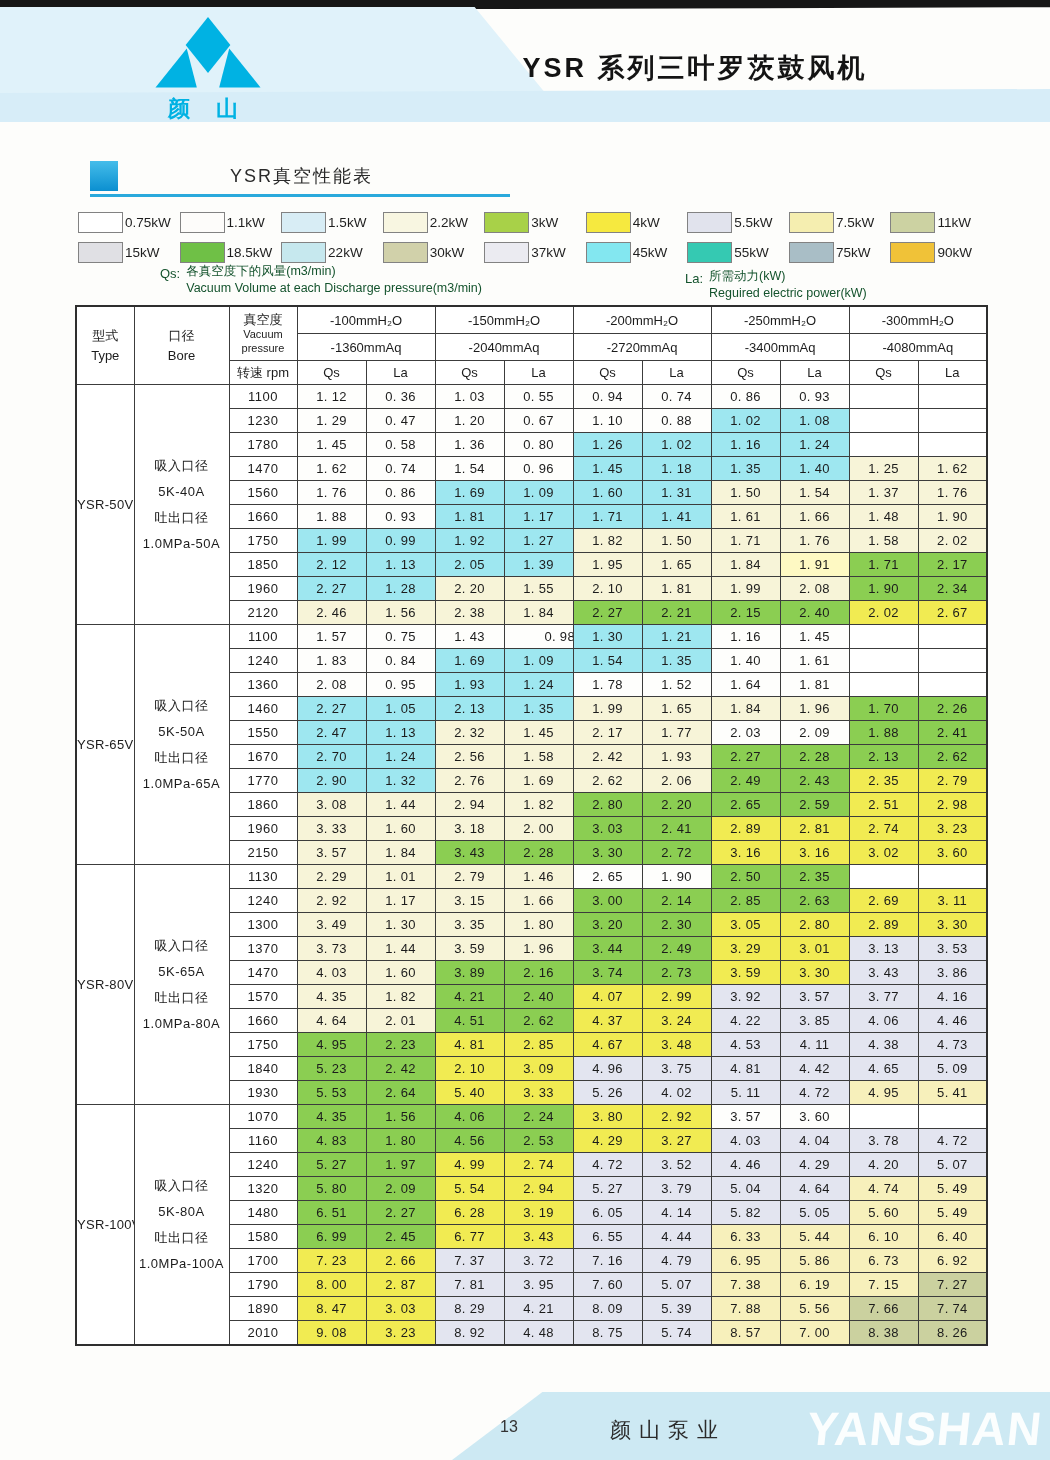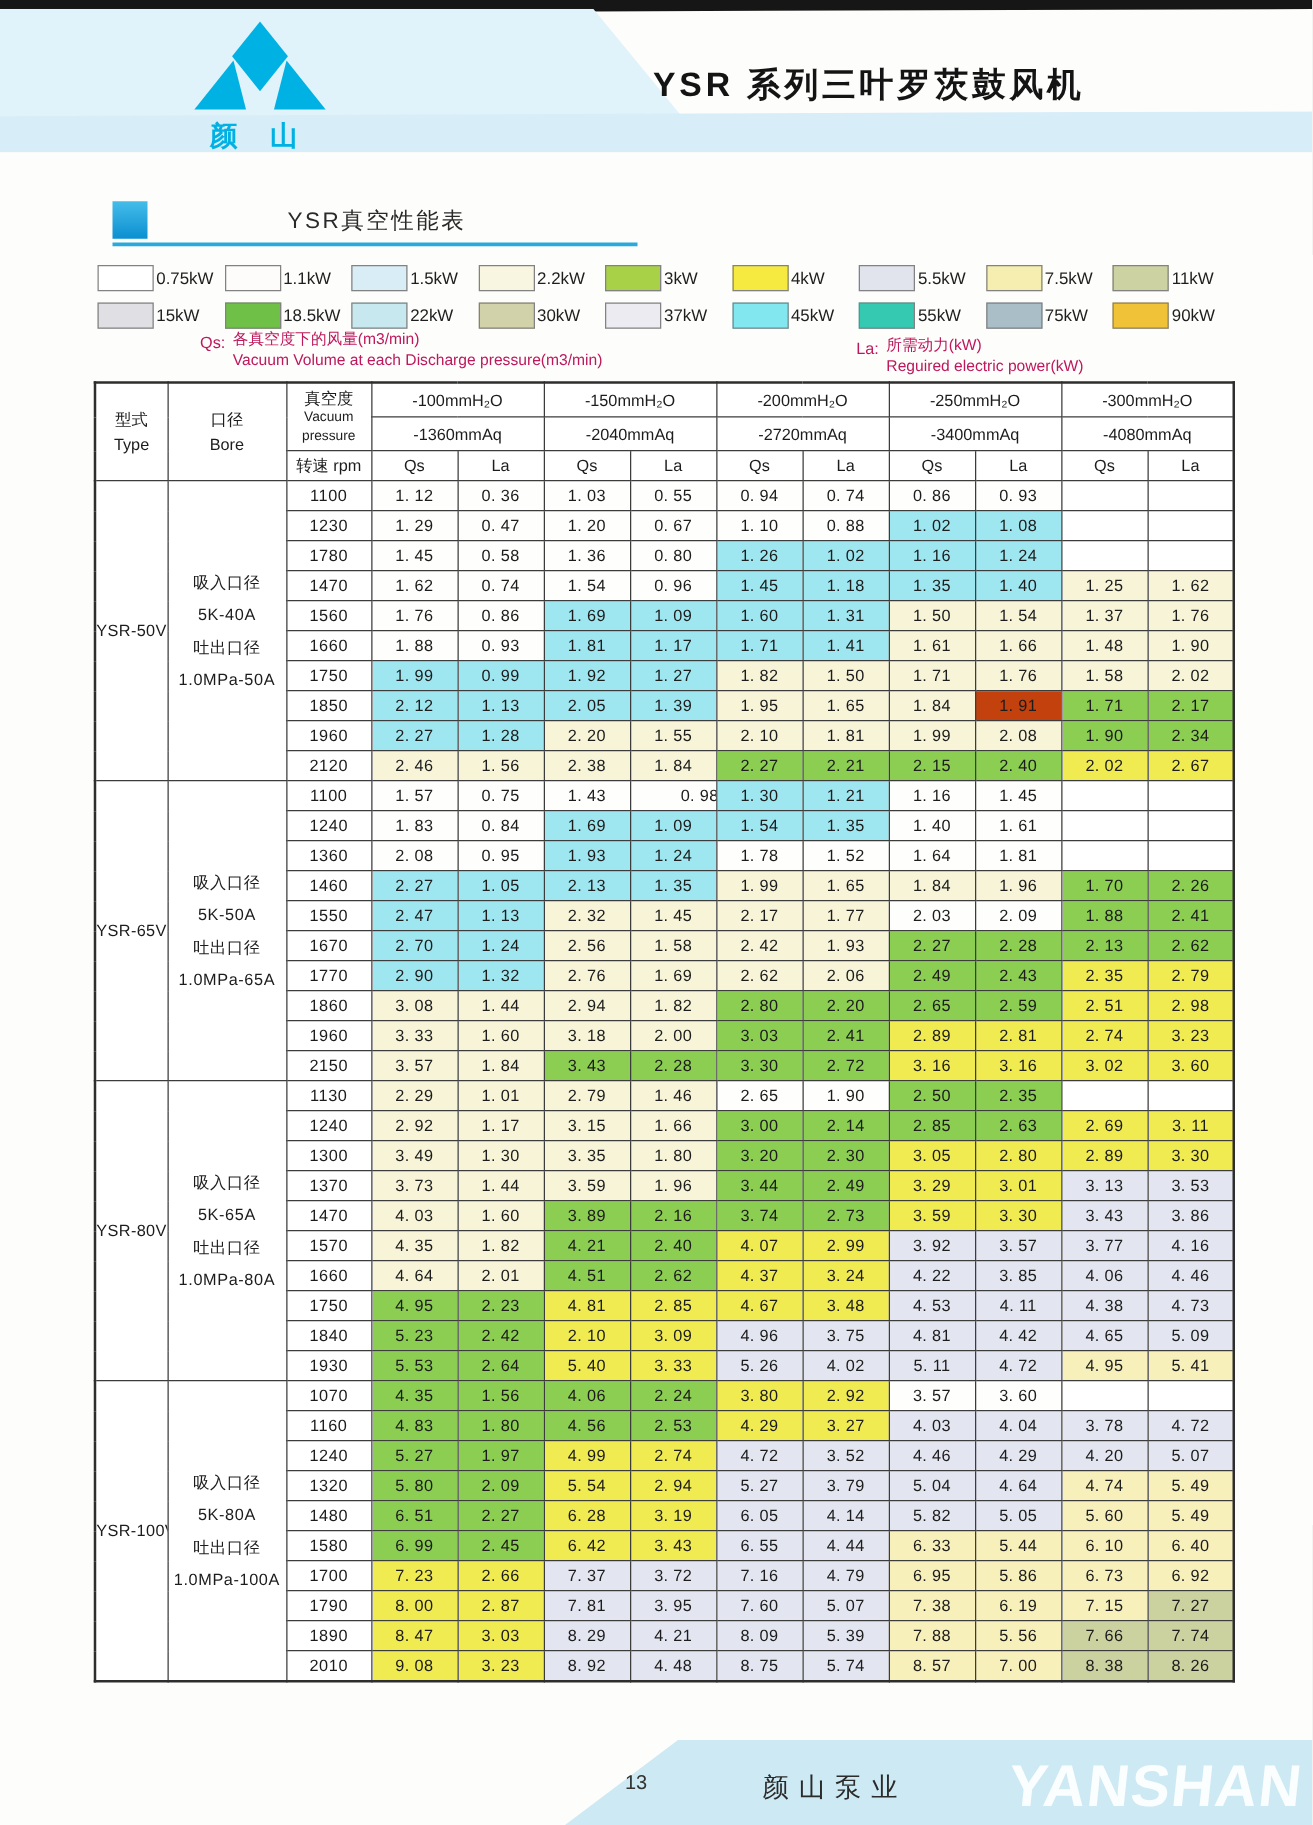--- a/index.html
+++ b/index.html
@@ -39,7 +39,7 @@
   .legend-label{font-size:13.5px;color:#1e1e1e;margin-left:2px;white-space:nowrap;}
 
   
-  .note{position:absolute;display:flex;font-size:12.5px;color:#be185d;}
+  .note{position:absolute;display:flex;font-size:12.5px;color:#14532d;}
   .note-qs{top:263px;left:160px;}
   .note-la{top:268px;left:685px;}
   .note-key{font-size:13px;margin-right:6px;margin-top:3px;}

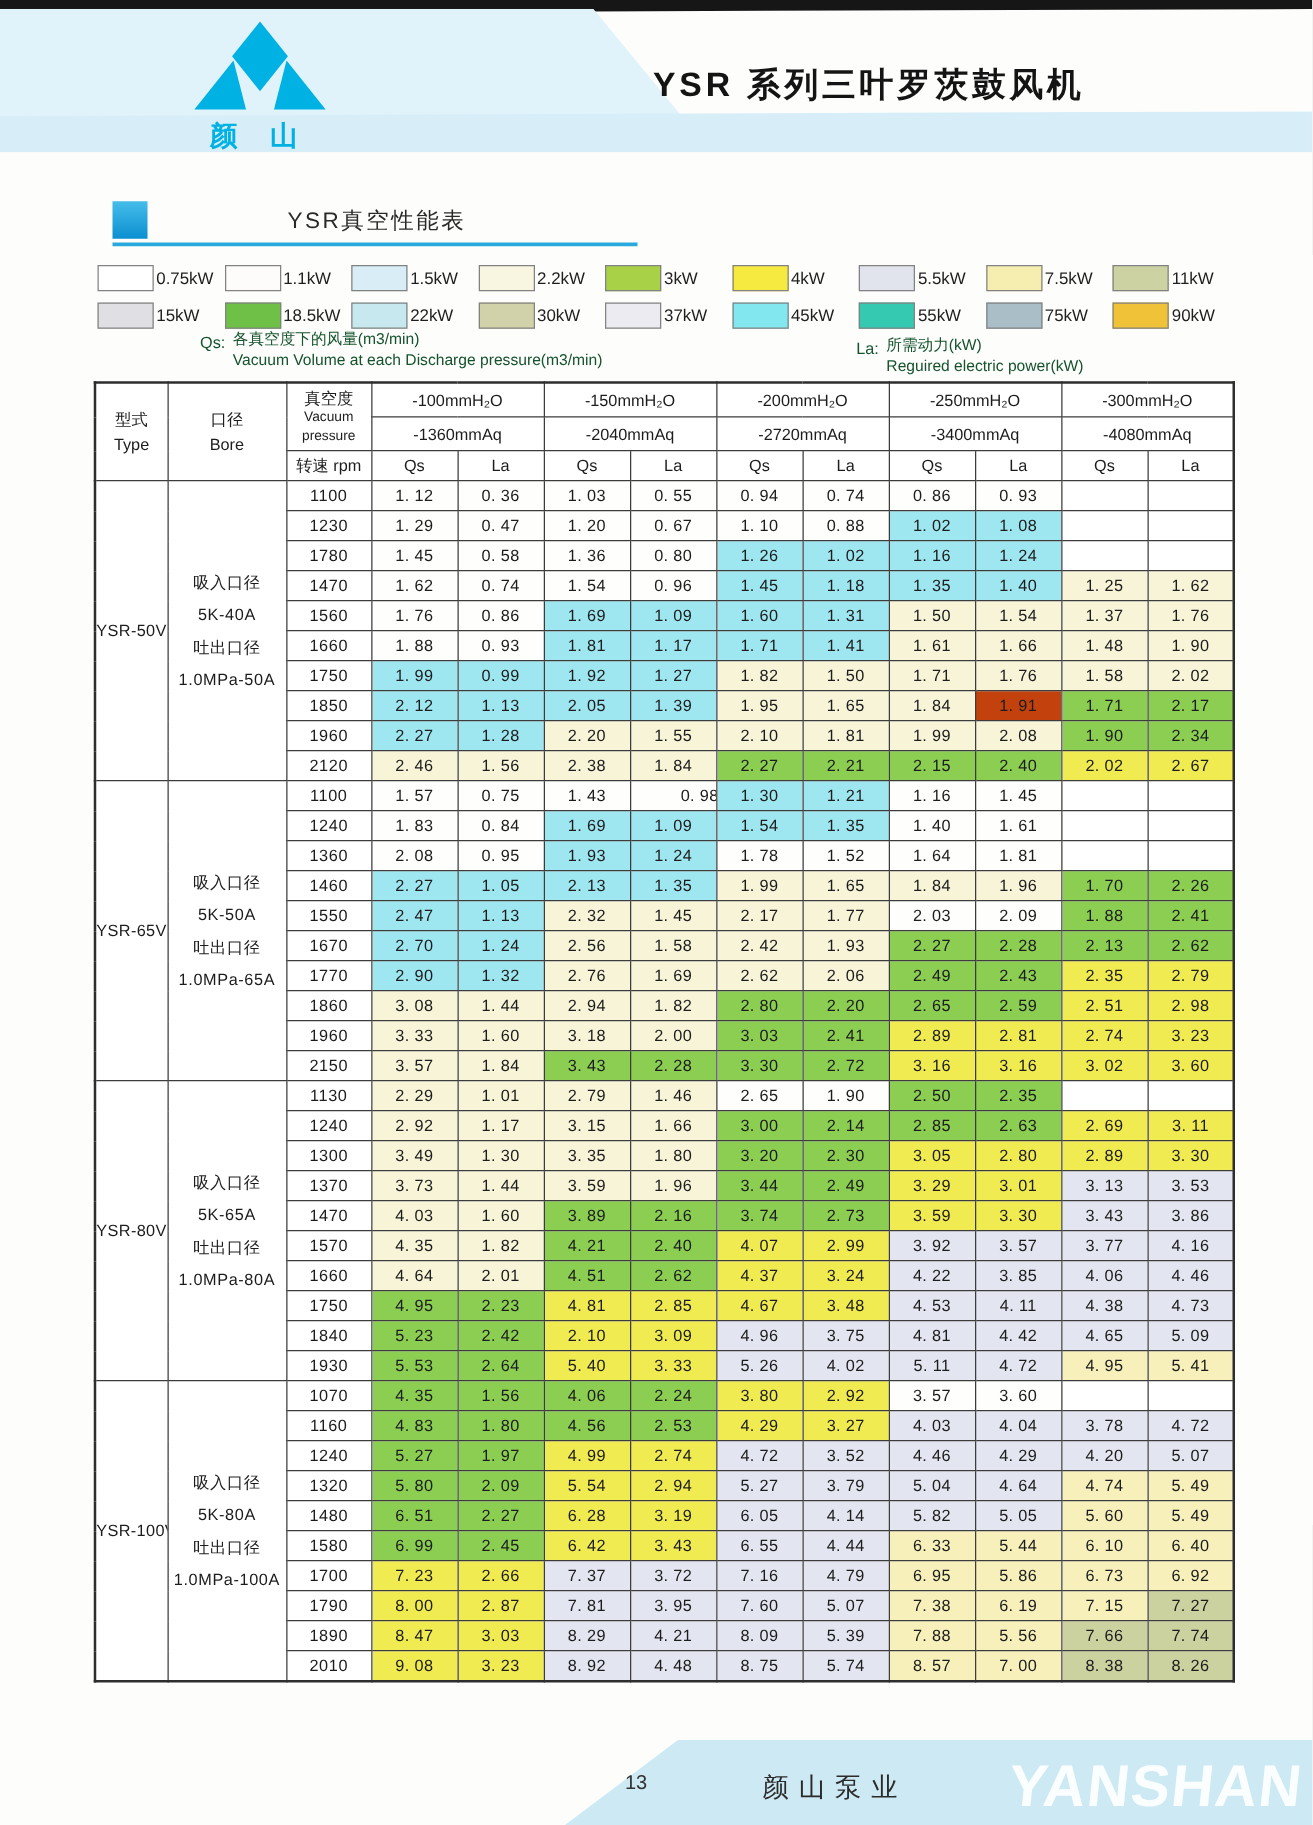--- a/index.html
+++ b/index.html
@@ -335,7 +335,7 @@
           <td class="num" style="background: rgb(247, 244, 216);">1. 95</td>
           <td class="num" style="background: rgb(247, 244, 216);">1. 65</td>
           <td class="num" style="background: rgb(247, 244, 216);">1. 84</td>
-          <td class="num" style="background: #c2410c;">1. 91</td>
+          <td class="num" style="background: #fef9c3;">1. 91</td>
           <td class="num" style="background: rgb(139, 206, 82);">1. 71</td>
           <td class="num" style="background: rgb(139, 206, 82);">2. 17</td>
         </tr>

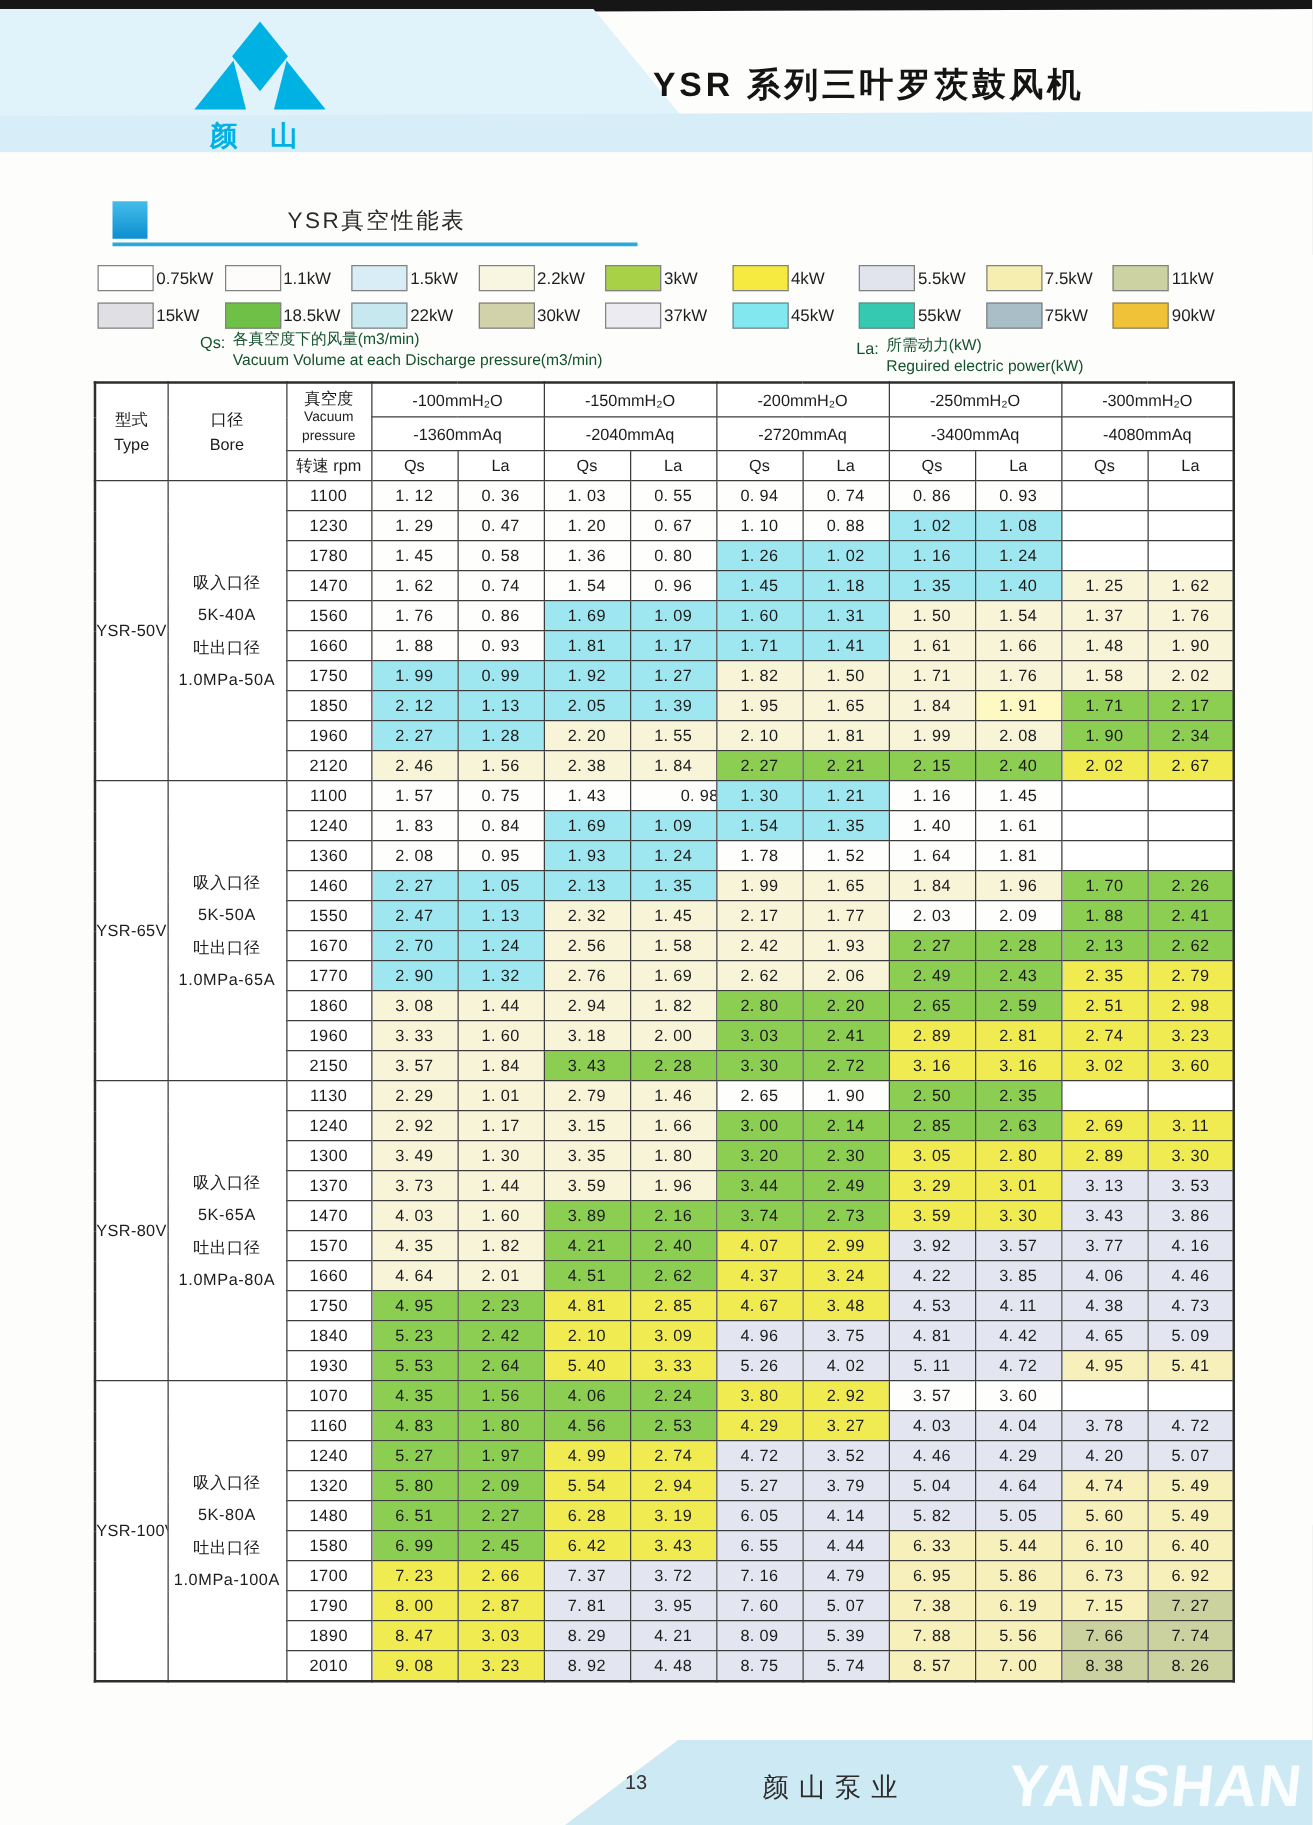--- a/index.html
+++ b/index.html
@@ -715,7 +715,7 @@
           <td class="rpm-cell">1580</td>
           <td class="num" style="background: rgb(139, 206, 82);">6. 99</td>
           <td class="num" style="background: rgb(139, 206, 82);">2. 45</td>
-          <td class="num" style="background: rgb(241, 235, 82);">6. 42</td>
+          <td class="num" style="background: rgb(241, 235, 82);">6. 77</td>
           <td class="num" style="background: rgb(241, 235, 82);">3. 43</td>
           <td class="num" style="background: rgb(227, 229, 240);">6. 55</td>
           <td class="num" style="background: rgb(227, 229, 240);">4. 44</td>

